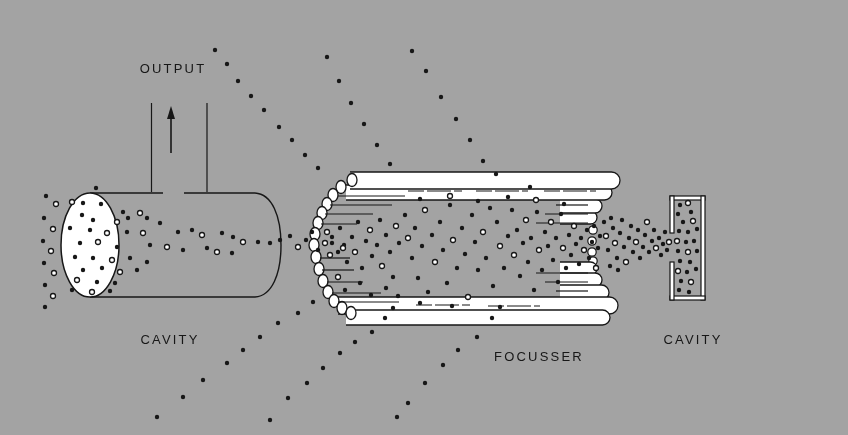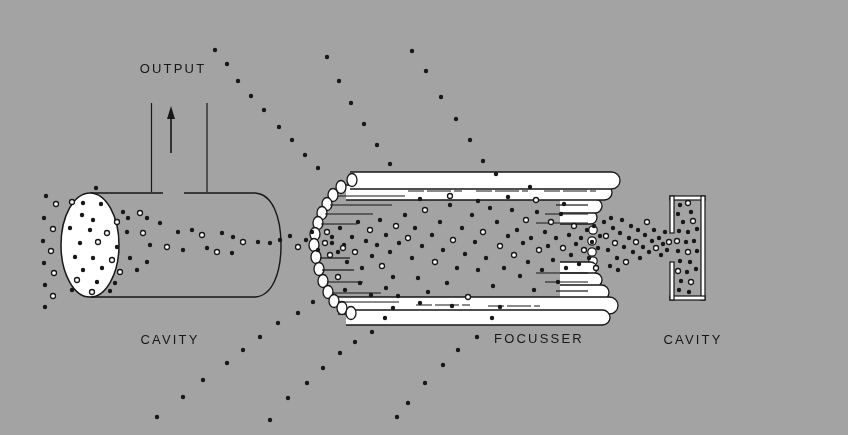--- a/index.html
+++ b/index.html
@@ -16,7 +16,7 @@
   #lbl-output{left:173px;top:61px;}
   #lbl-microwaves{left:172px;top:83px;}
   #lbl-cavity{left:170px;top:332px;}
-  #lbl-focusser{left:539px;top:331px;}
+  #lbl-focusser{left:539px;top:349px;}
   #lbl-molecular{left:693px;top:313px;}
   #lbl-source{left:693px;top:332px;}
 </style>

